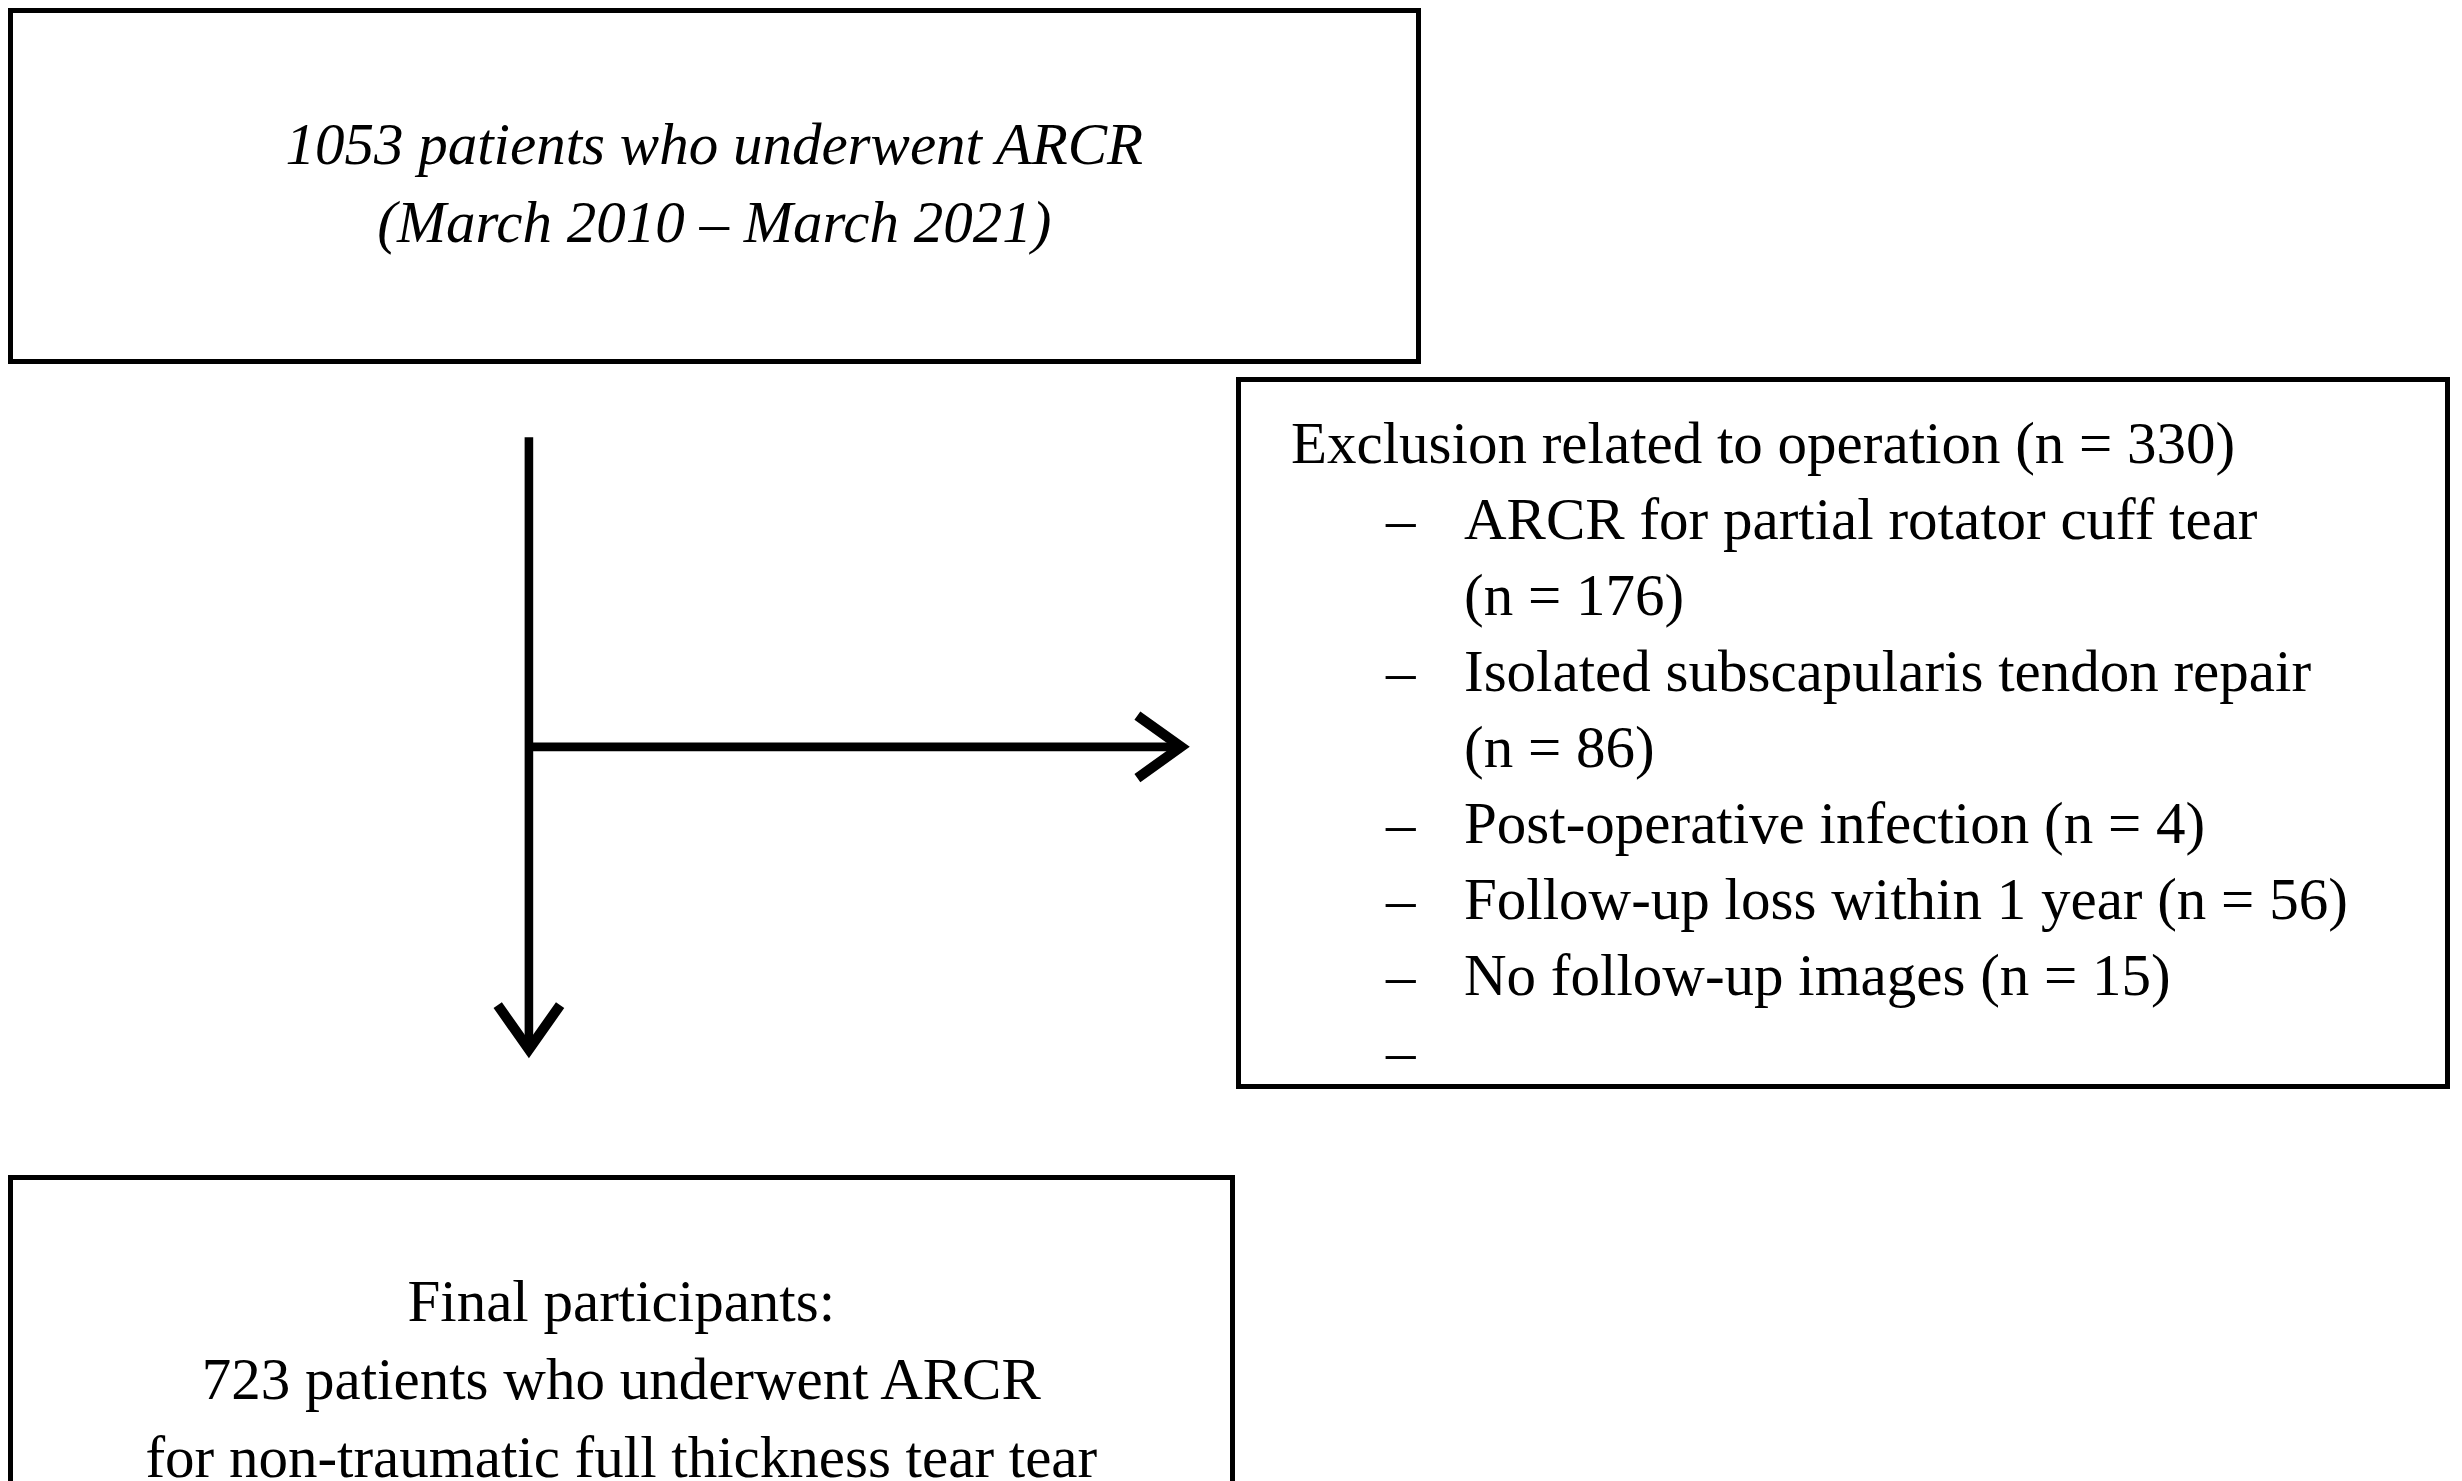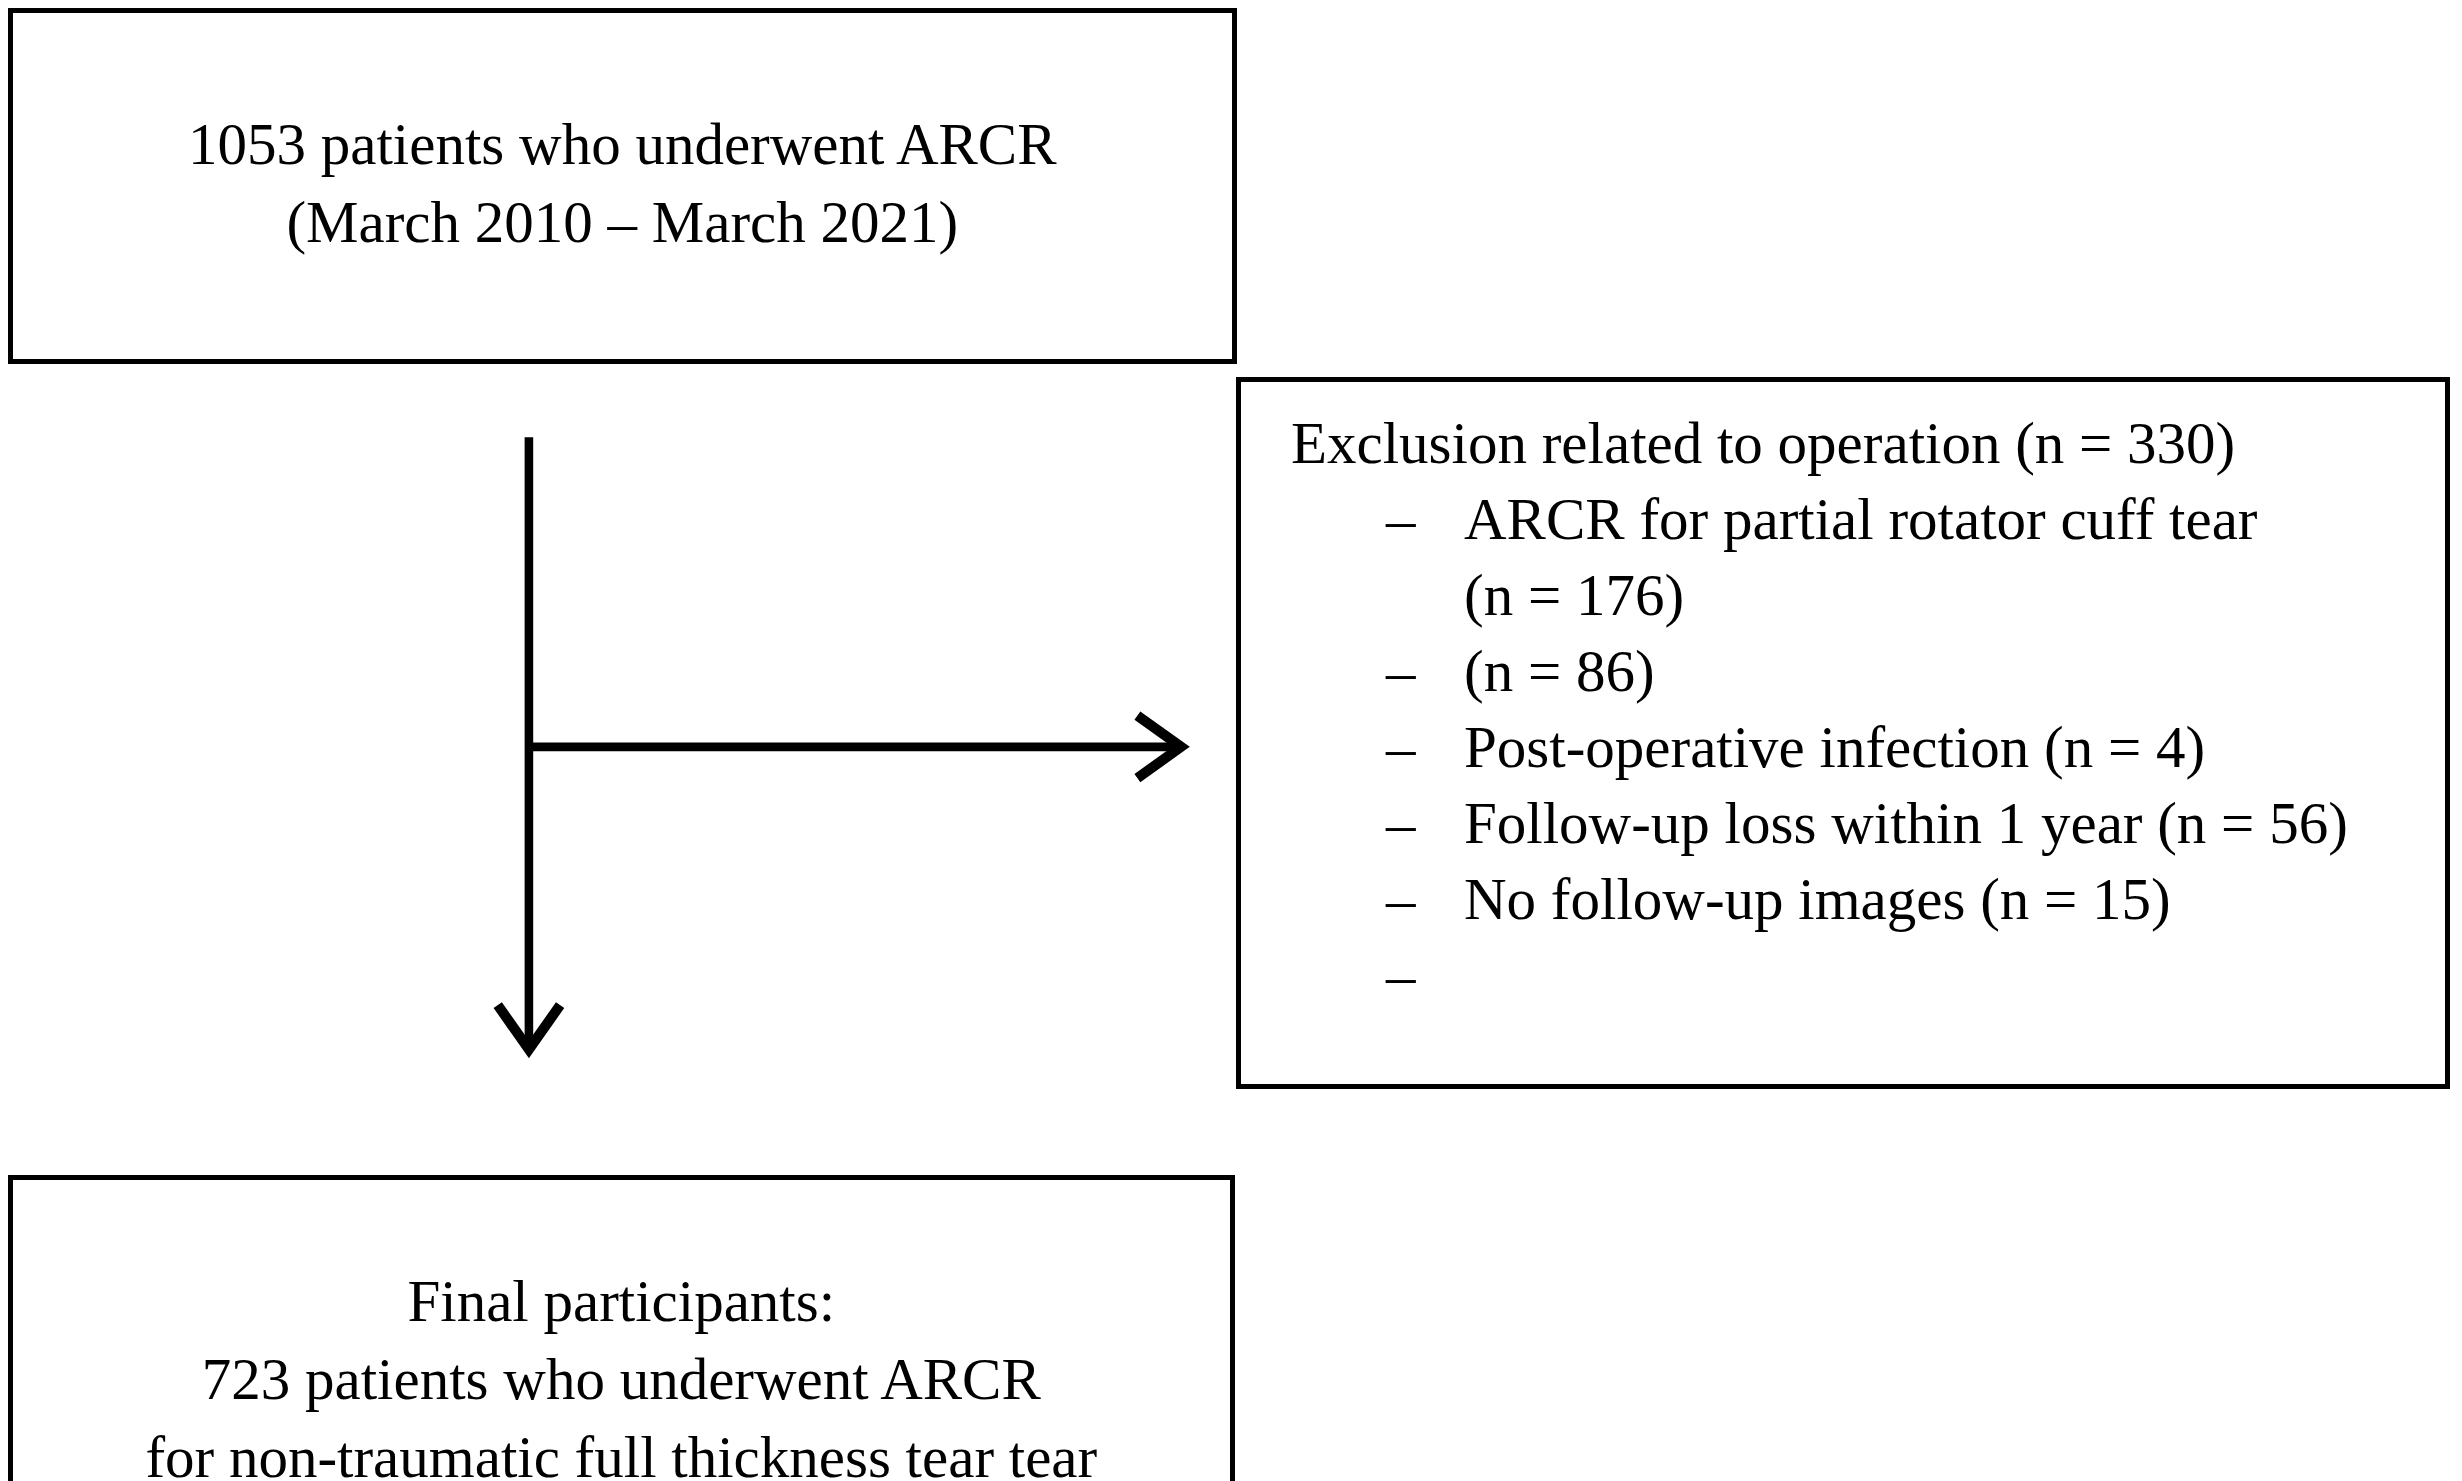--- a/index.html
+++ b/index.html
@@ -28,8 +28,9 @@
   #source-box {
     left: 7.8px;
     top: 7.8px;
-    width: 1229px;
+    width: 1413px;
     height: 356px;
+    font-style: italic;
   }
   #source-box .inner {
     position: absolute;

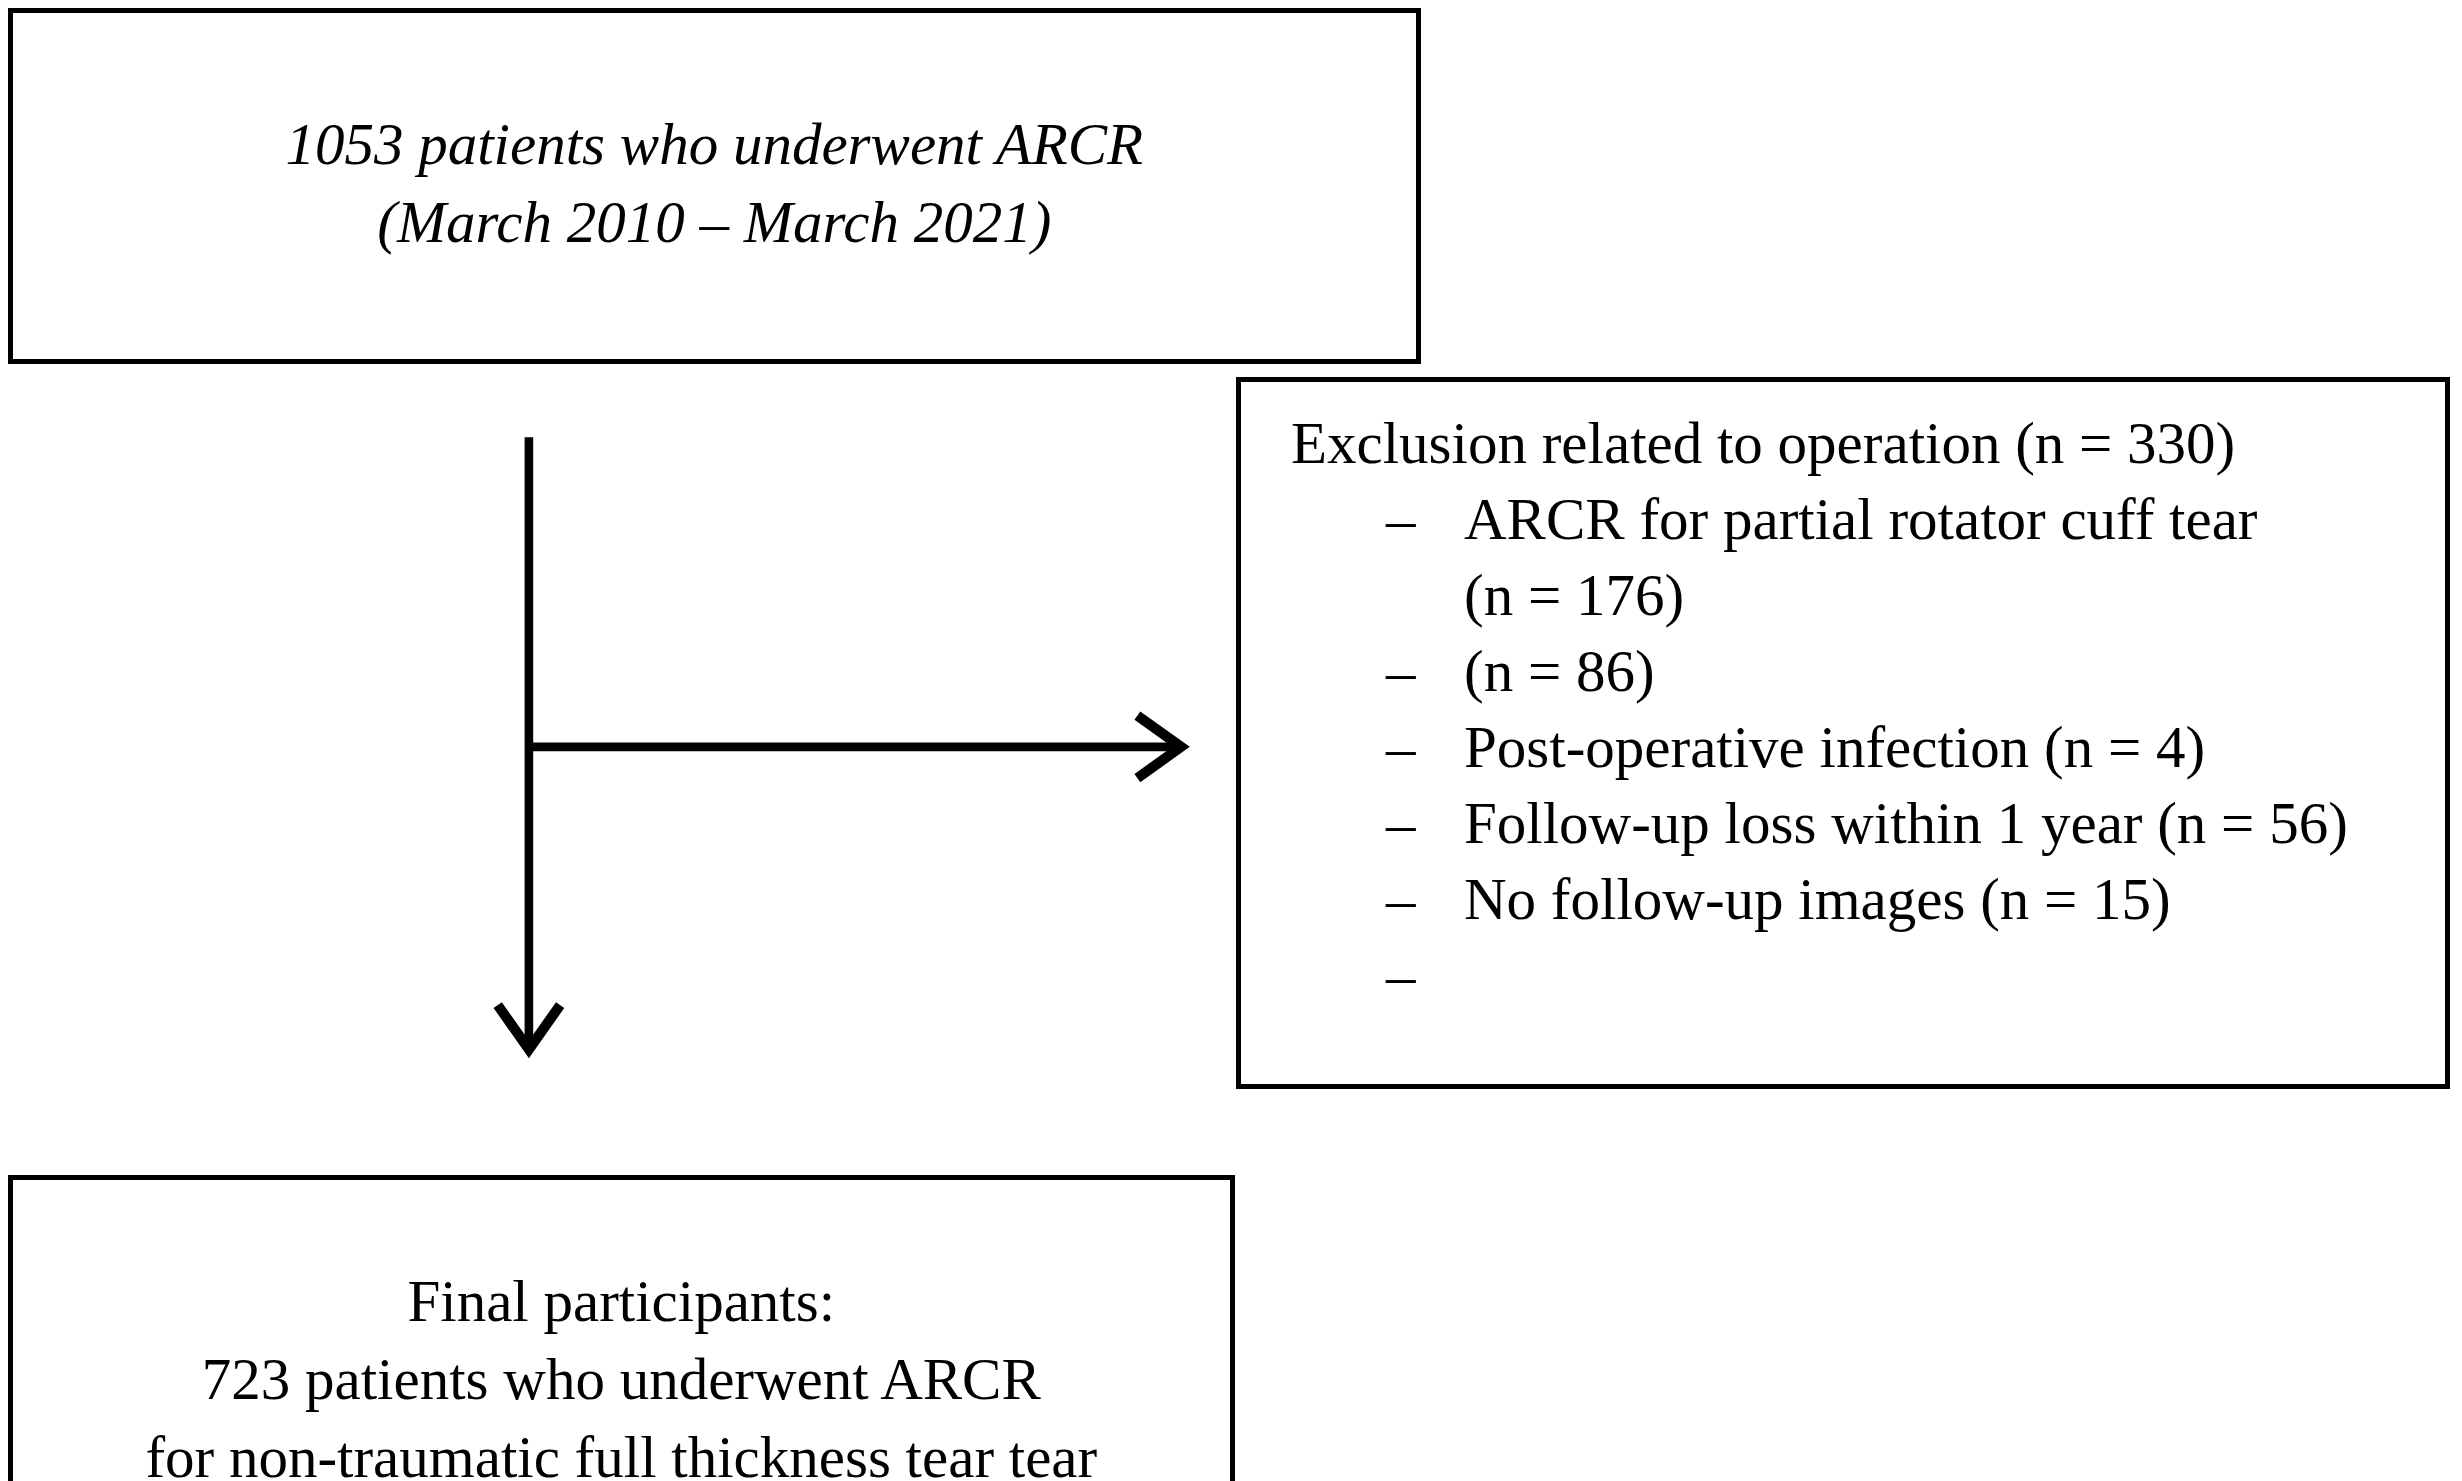--- a/index.html
+++ b/index.html
@@ -149,6 +149,7 @@
 
         <li class="bullet-item">
           <span class="bullet-dash">–</span>
+          <span class="bullet-text">Isolated subscapularis tendon repair</span>
           <span class="bullet-text">(n = 86)</span>
         </li>
 

